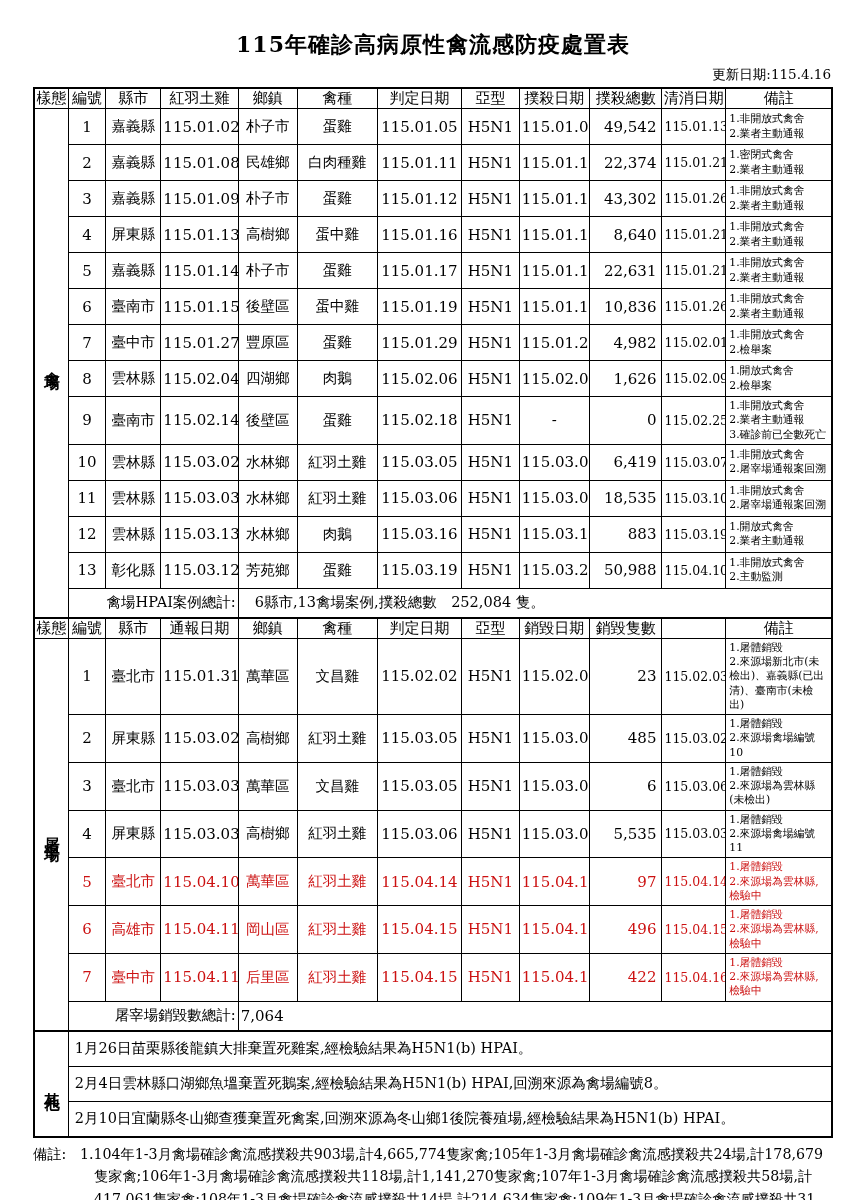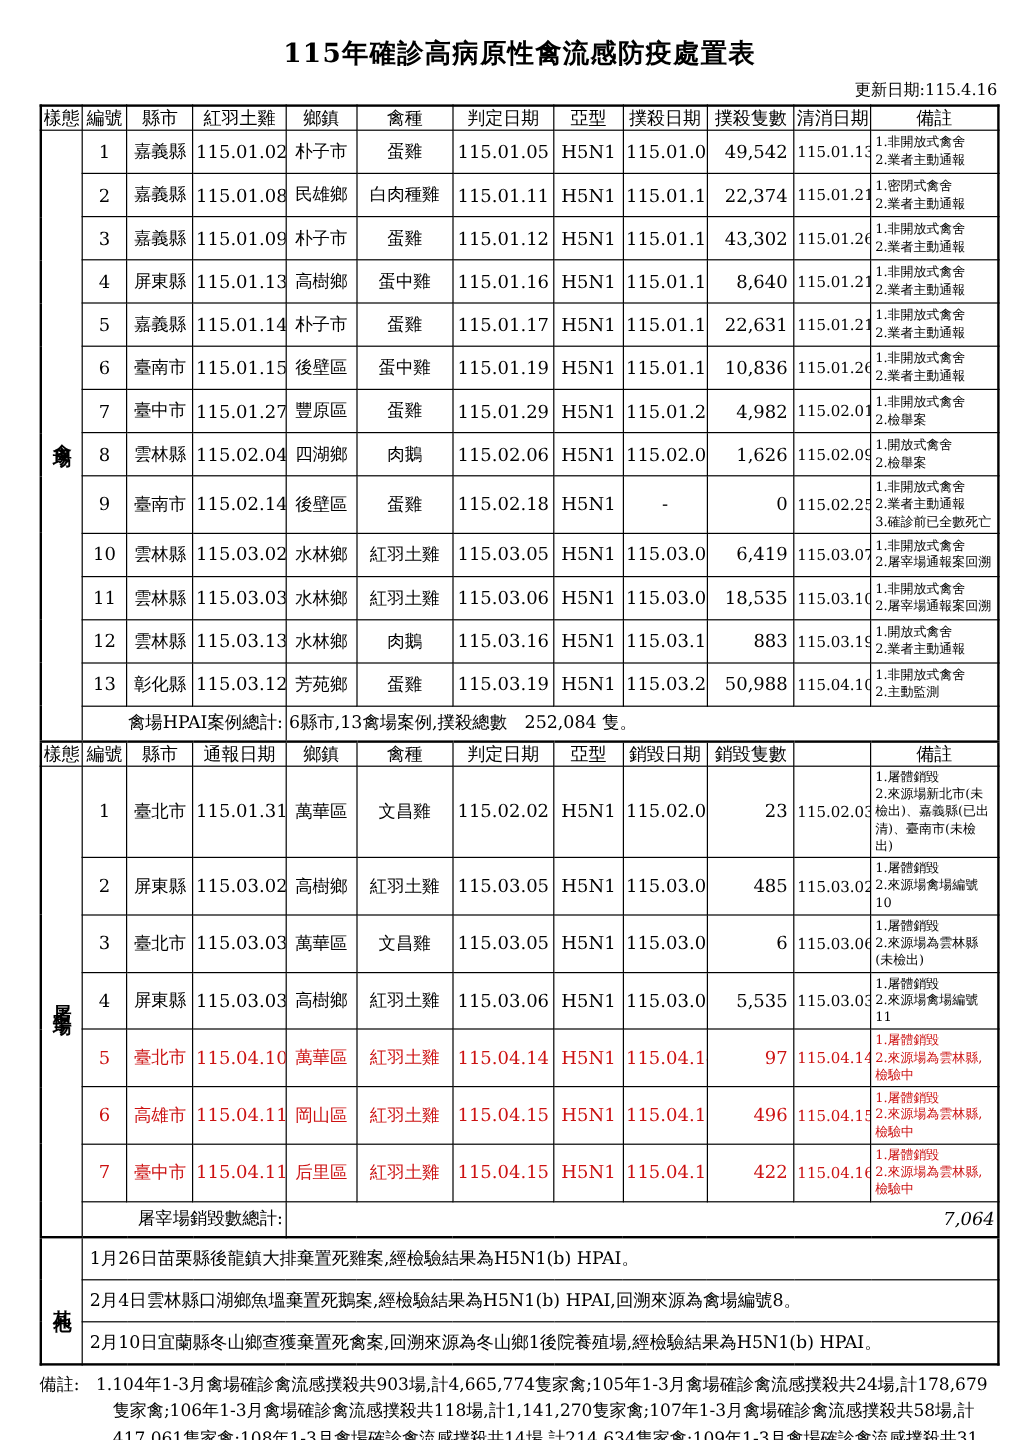--- a/index.html
+++ b/index.html
@@ -69,7 +69,7 @@
         <th>判定日期</th>
         <th>亞型</th>
         <th>撲殺日期</th>
-        <th>撲殺隻數</th>
+        <th>撲殺總數</th>
         <th>清消日期</th>
         <th>備註</th>
       </tr>

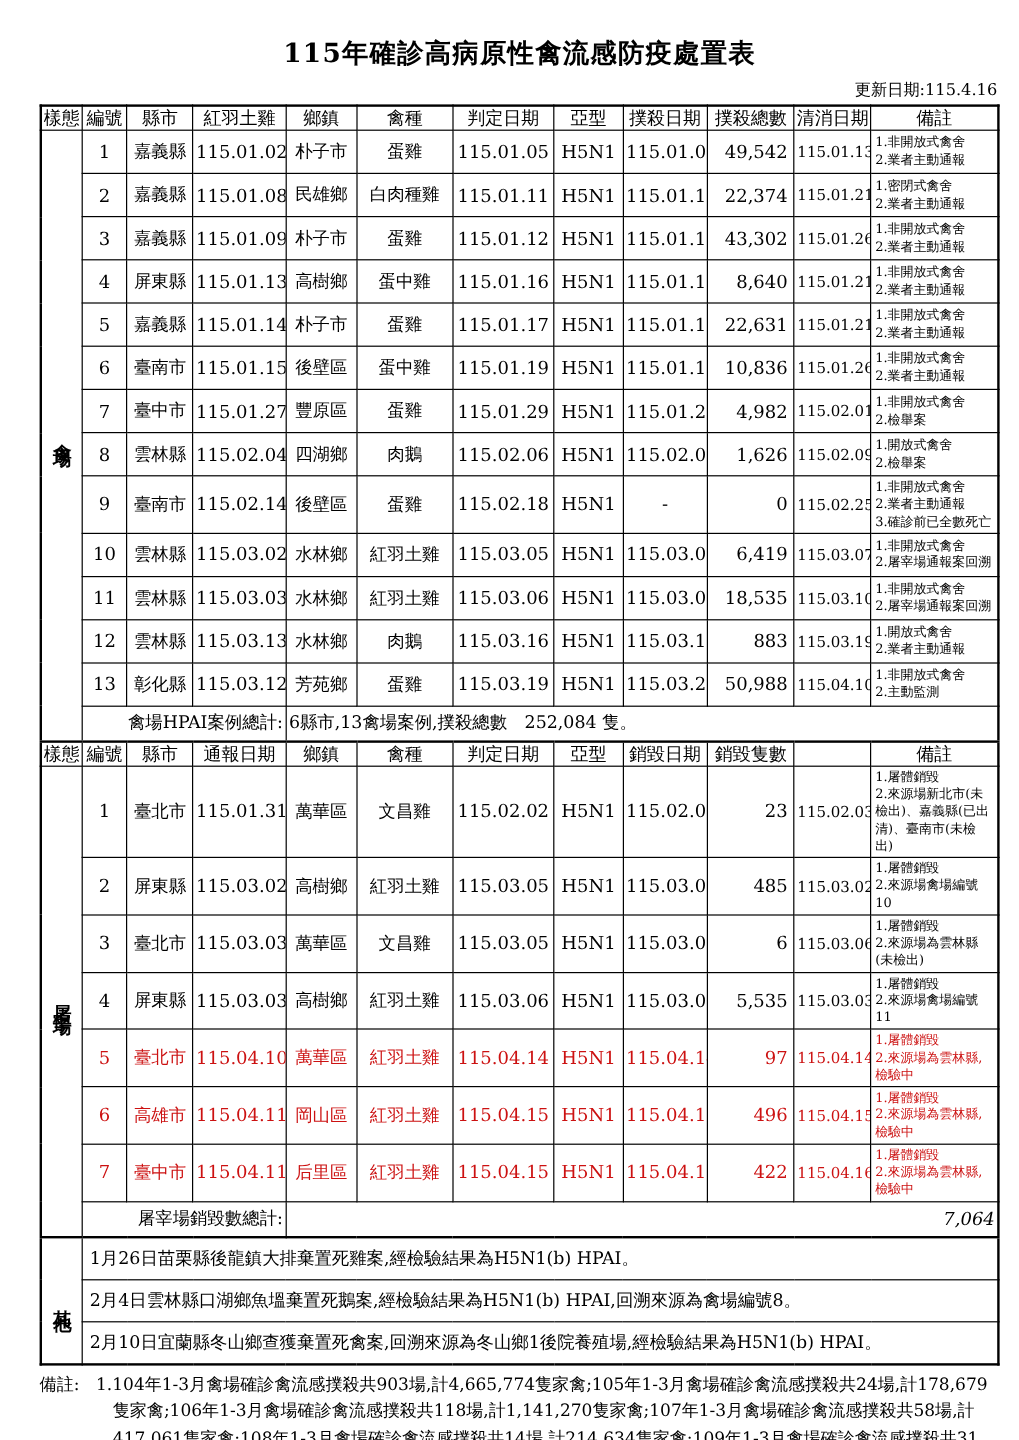--- a/index.html
+++ b/index.html
@@ -25,7 +25,7 @@
          letter-spacing:5px;margin:0 auto;display:inline-block;}
   .summary-row td{height:26px;}
   .sum-label{text-align:right;padding-right:2px;font-size:14.5px;padding-left:24px;}
-  .sum-value-left{text-align:left;padding-left:2px;font-size:14.5px;}
+  .sum-value-left{text-align:left;padding-left:16px;font-size:14.5px;}
   .sum-value-center{text-align:right;font-size:15px;font-style:italic;}
   .other-cell{text-align:left;padding:4px 6px;font-size:14.5px;height:26px;}
 

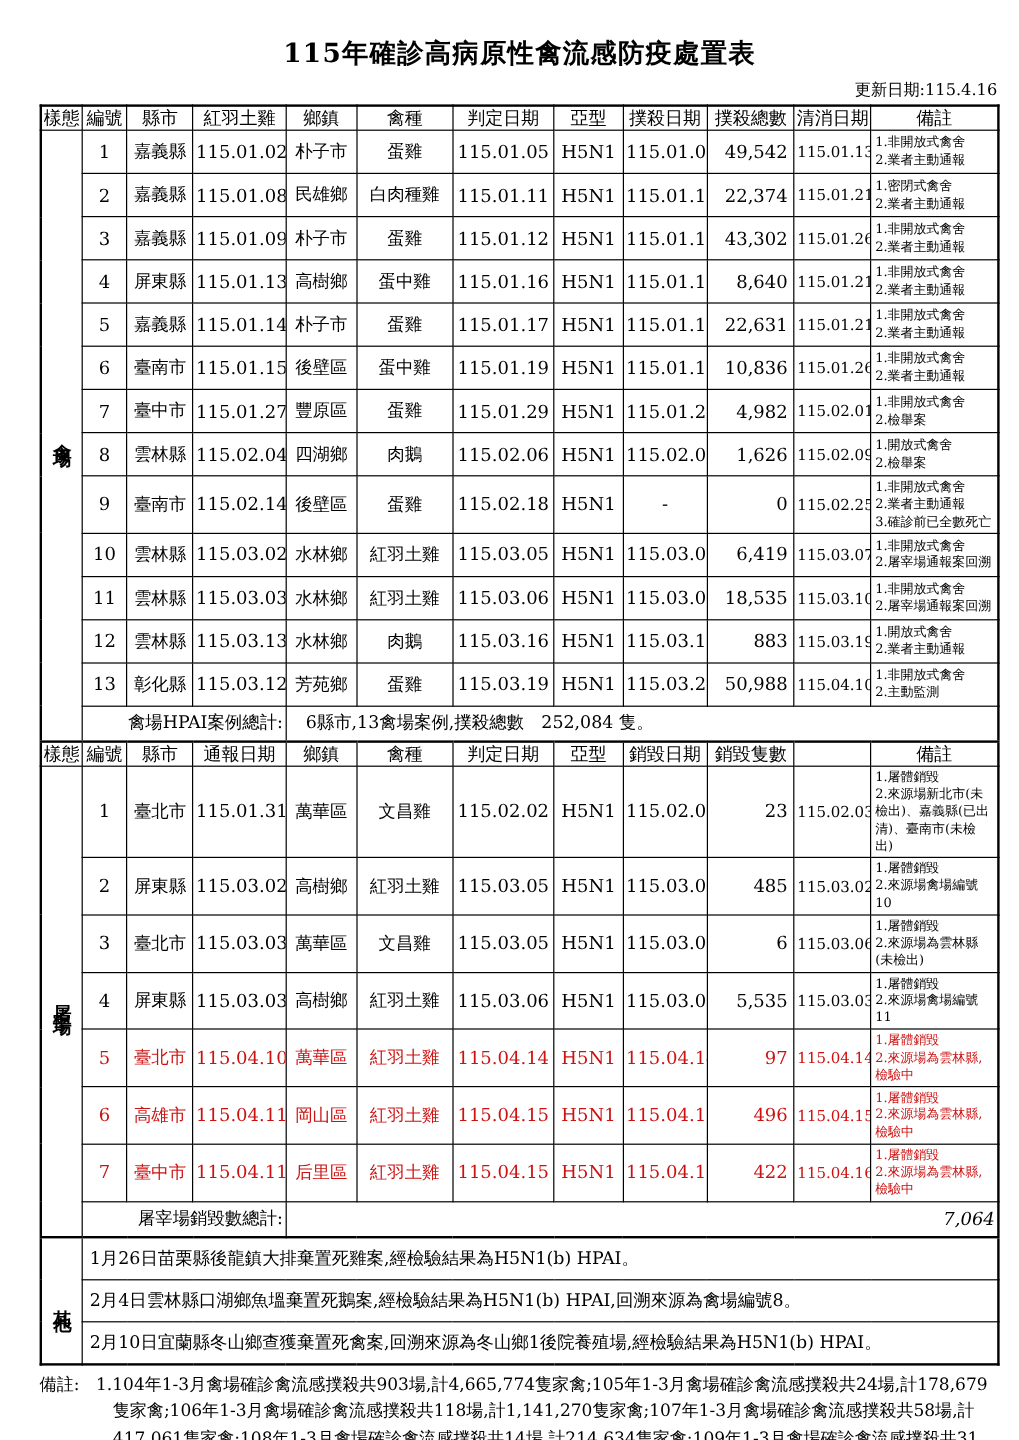--- a/index.html
+++ b/index.html
@@ -26,7 +26,7 @@
   .summary-row td{height:26px;}
   .sum-label{text-align:right;padding-right:2px;font-size:14.5px;padding-left:24px;}
   .sum-value-left{text-align:left;padding-left:16px;font-size:14.5px;}
-  .sum-value-center{text-align:right;font-size:15px;font-style:italic;}
+  .sum-value-center{text-align:left;font-size:15px;}
   .other-cell{text-align:left;padding:4px 6px;font-size:14.5px;height:26px;}
 
   .footnotes{display:flex;margin-top:5px;font-size:14.2px;line-height:1.6;}

